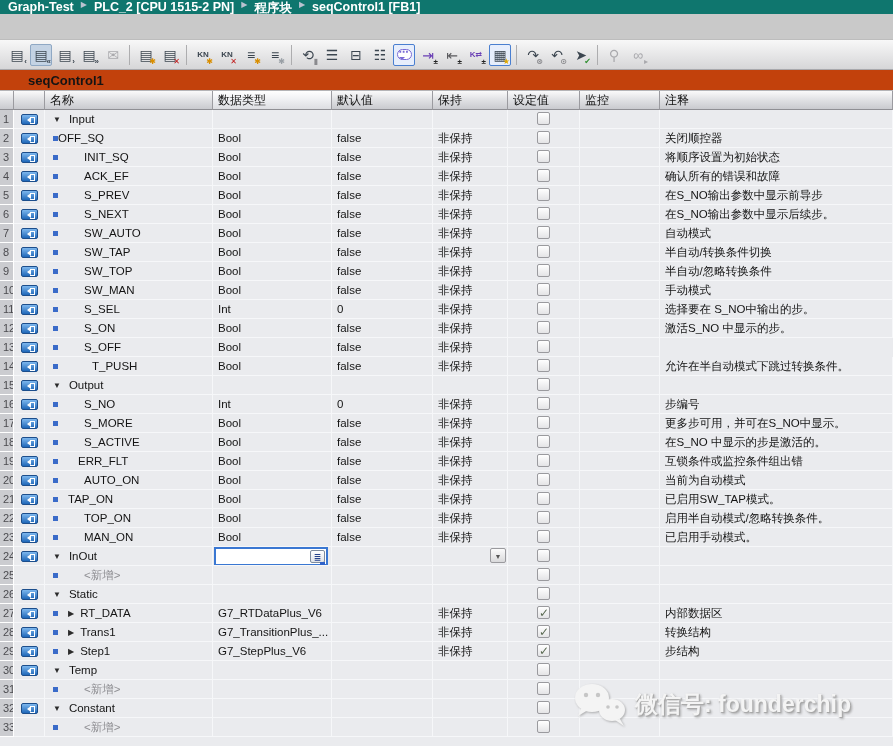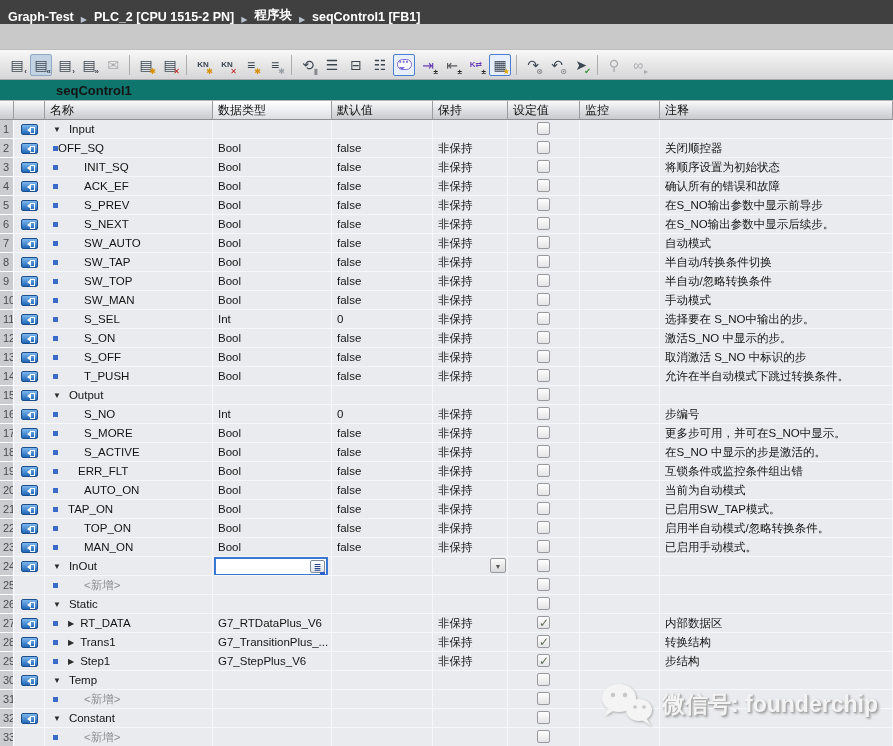--- a/index.html
+++ b/index.html
@@ -7,7 +7,7 @@
   body { font-family:"Liberation Sans","DejaVu Sans",sans-serif; background:#eaebee; position:relative; }
 
   
-  .crumbbar { height:24px; background:#404040; display:flex; align-items:flex-end; padding-left:8px; }
+  .crumbbar { height:14px; background:#0f766e; display:flex; align-items:flex-start; padding-left:8px; }
   .crumb { color:#ffffff; font-weight:bold; font-size:12.5px; white-space:nowrap; cursor:default; }
   .crumb-arrow { color:#b9c2d0; font-size:8px; margin:0 7px; }
 

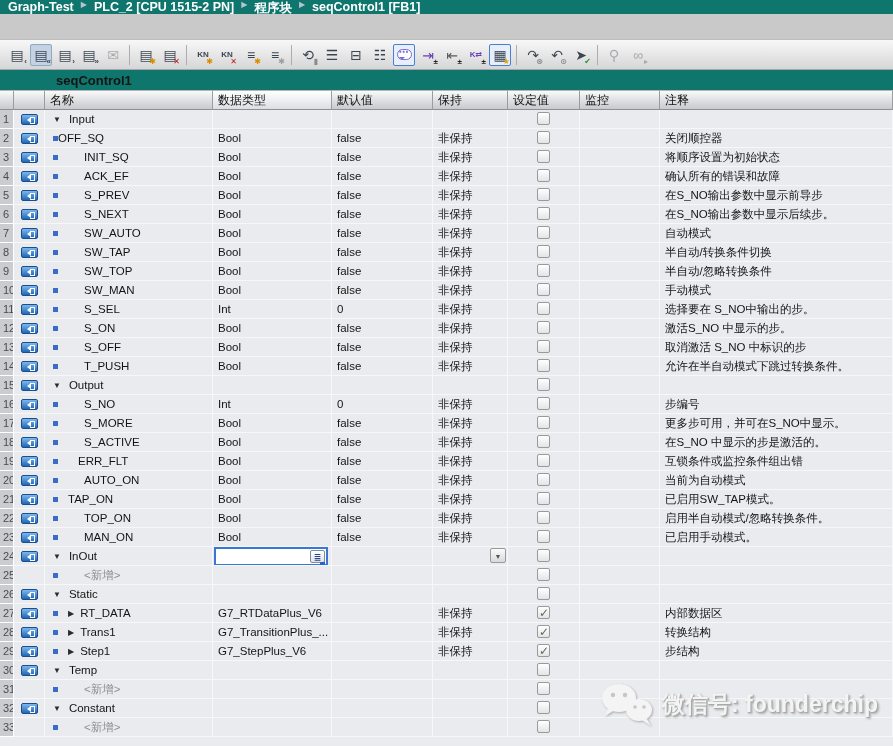--- a/index.html
+++ b/index.html
@@ -33,7 +33,7 @@
                         border-top-color:#7a6bd6; }
 
   
-  .blocktitle { height:21px; background:#0f766e; border-bottom:1px solid #b4b4b7; display:flex; align-items:center;padding-left:28px; }
+  .blocktitle { height:21px; background:#c2410c; border-bottom:1px solid #b4b4b7; display:flex; align-items:center; }
   .blocktitle span { font-weight:bold; font-size:13px; color:#141414; padding-left:28px; }
 
   

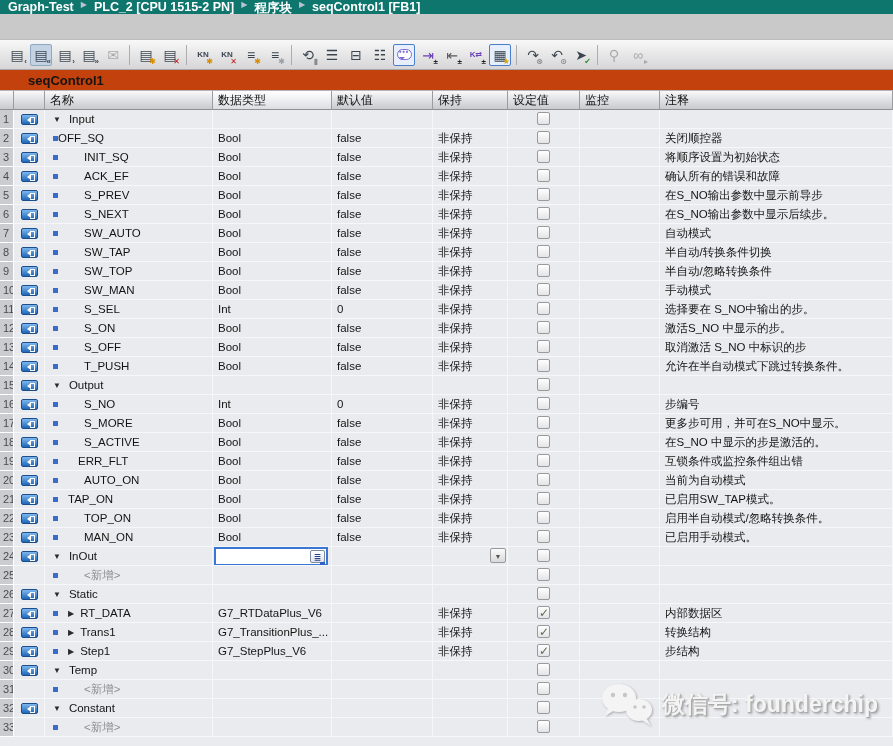--- a/index.html
+++ b/index.html
@@ -406,7 +406,6 @@
           <div class="checkbox"></div>
         </div>
         <div class="cell"></div>
-        <div class="cell comment">取消激活 S_NO 中标识的步</div>
       </div>
       <div class="trow">
         <div class="cell num">14</div>

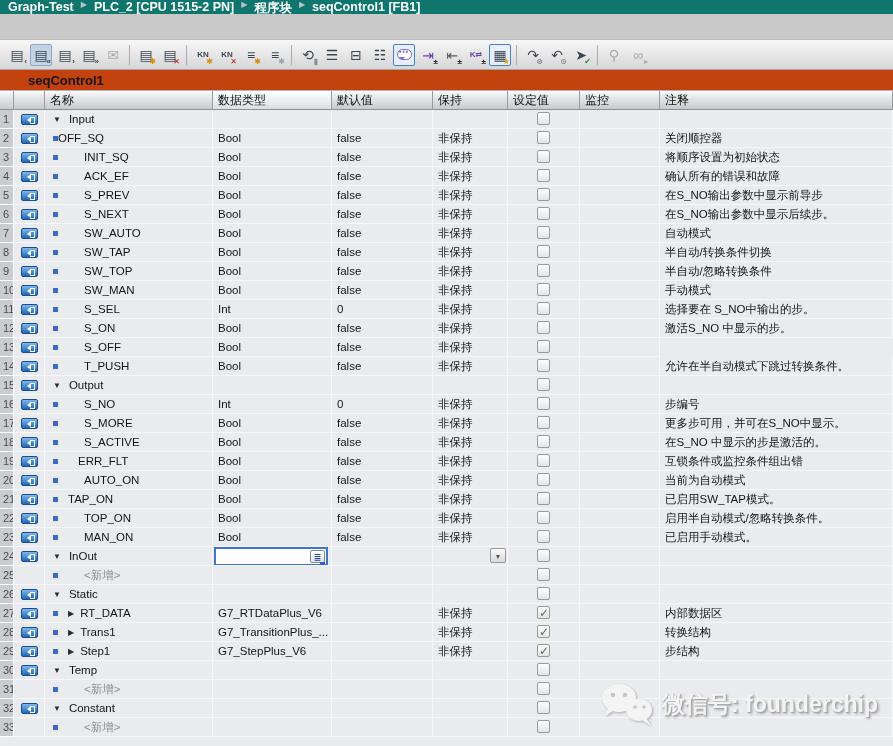--- a/index.html
+++ b/index.html
@@ -412,7 +412,7 @@
         <div class="cell iconcol">
           <span class="conn"></span>
         </div>
-        <div class="cell namecell"><span class="bullet" style="margin-left: 8px;"></span><span class="txt" style="padding-left: 26px;">T_PUSH</span></div>
+        <div class="cell namecell"><span class="bullet" style="margin-left: 8px;"></span><span class="txt" style="padding-left: 34px;">T_PUSH</span></div>
         <div class="cell dtype">Bool</div>
         <div class="cell dval">false</div>
         <div class="cell retain">非保持</div>

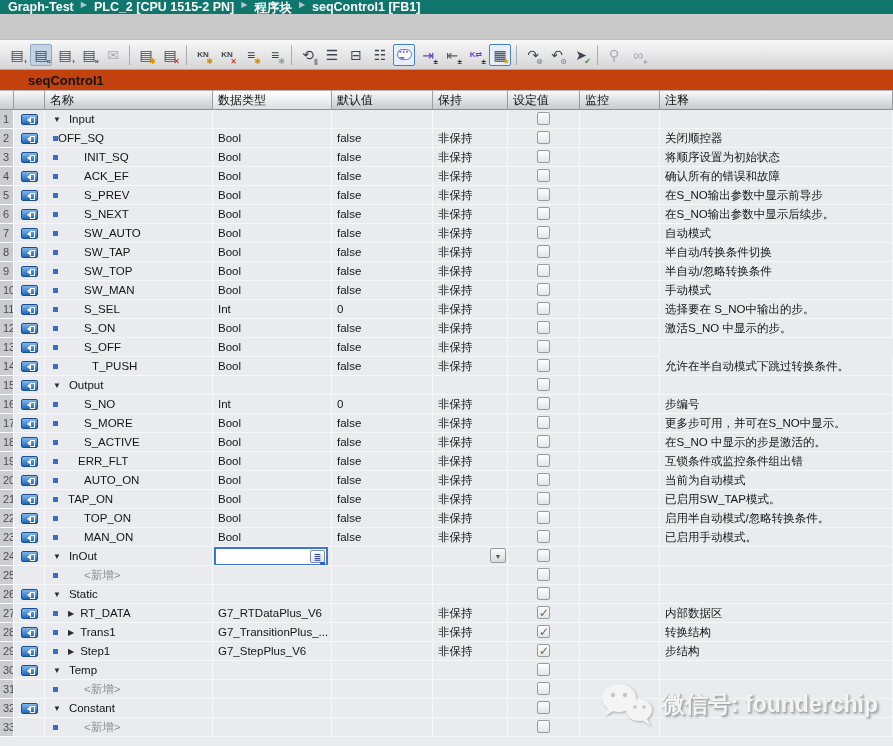--- a/index.html
+++ b/index.html
@@ -75,7 +75,7 @@
   .retain-drop:after { content:"▼"; font-size:7px; color:#555; position:relative; top:-3px; }
 
   
-  .watermark { position:absolute; left:598px; top:676px; width:280px; height:56px; display:flex; align-items:center;
+  .watermark { position:absolute; left:571px; top:676px; width:280px; height:56px; display:flex; align-items:center;
                pointer-events:none; filter:drop-shadow(1px 1px 1px rgba(120,120,120,0.55)); }
   .wm-text { color:#f4f4f4; font-size:23px; font-weight:bold; text-shadow:1px 1px 0 #a9a9a9; margin-left:6px; white-space:nowrap; }
 </style>

